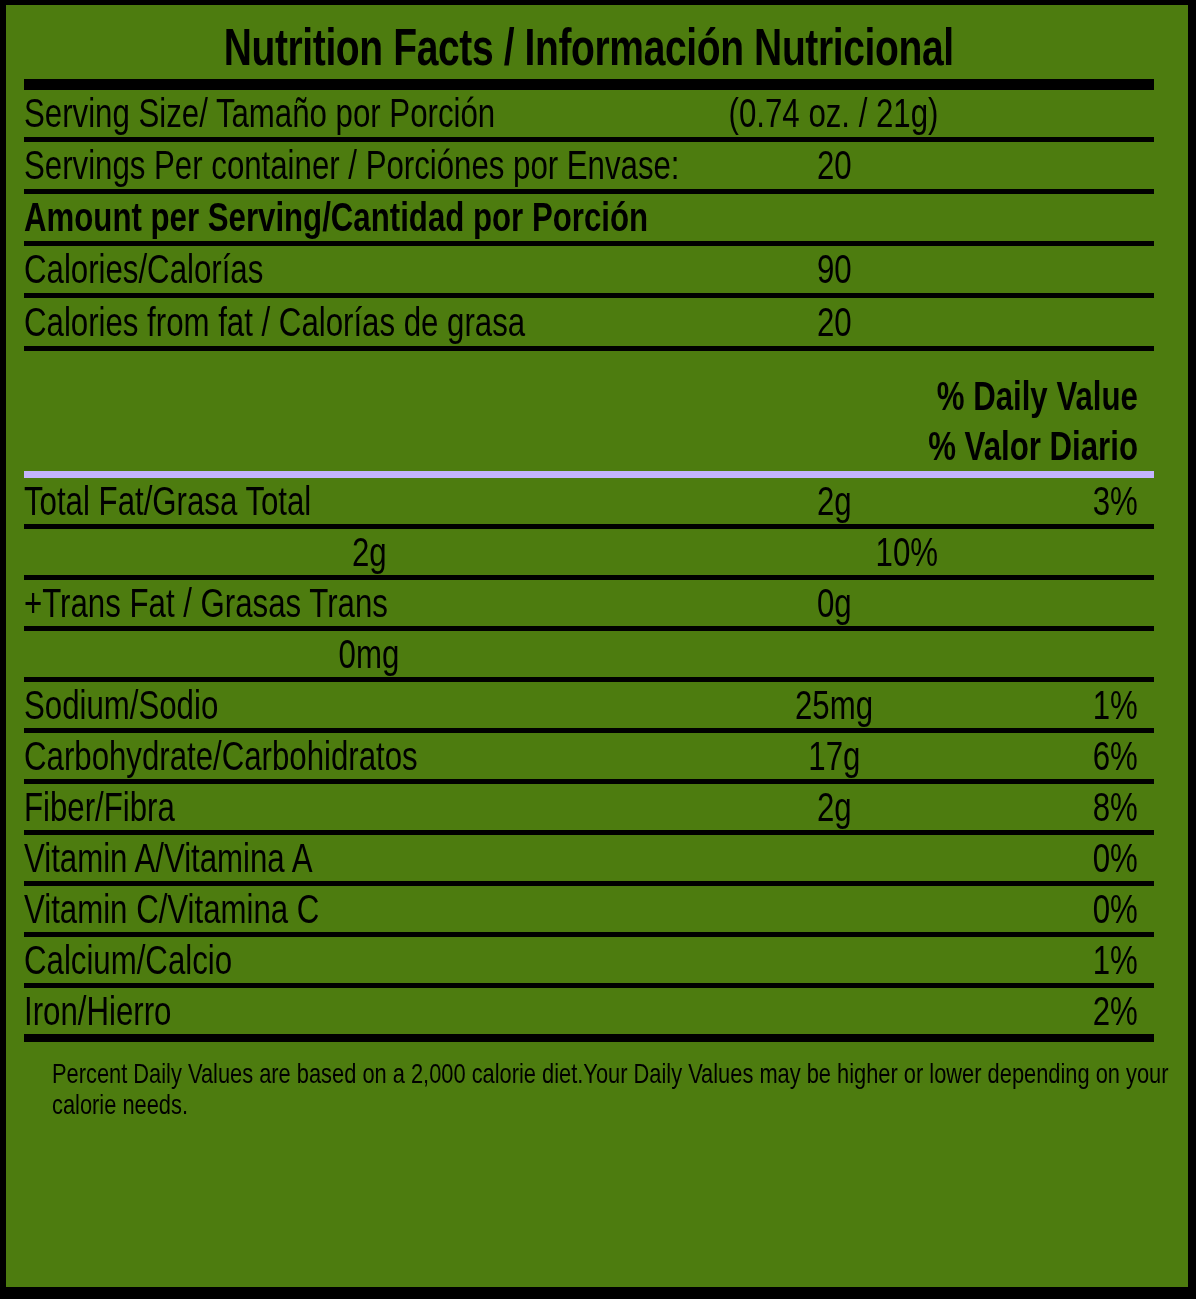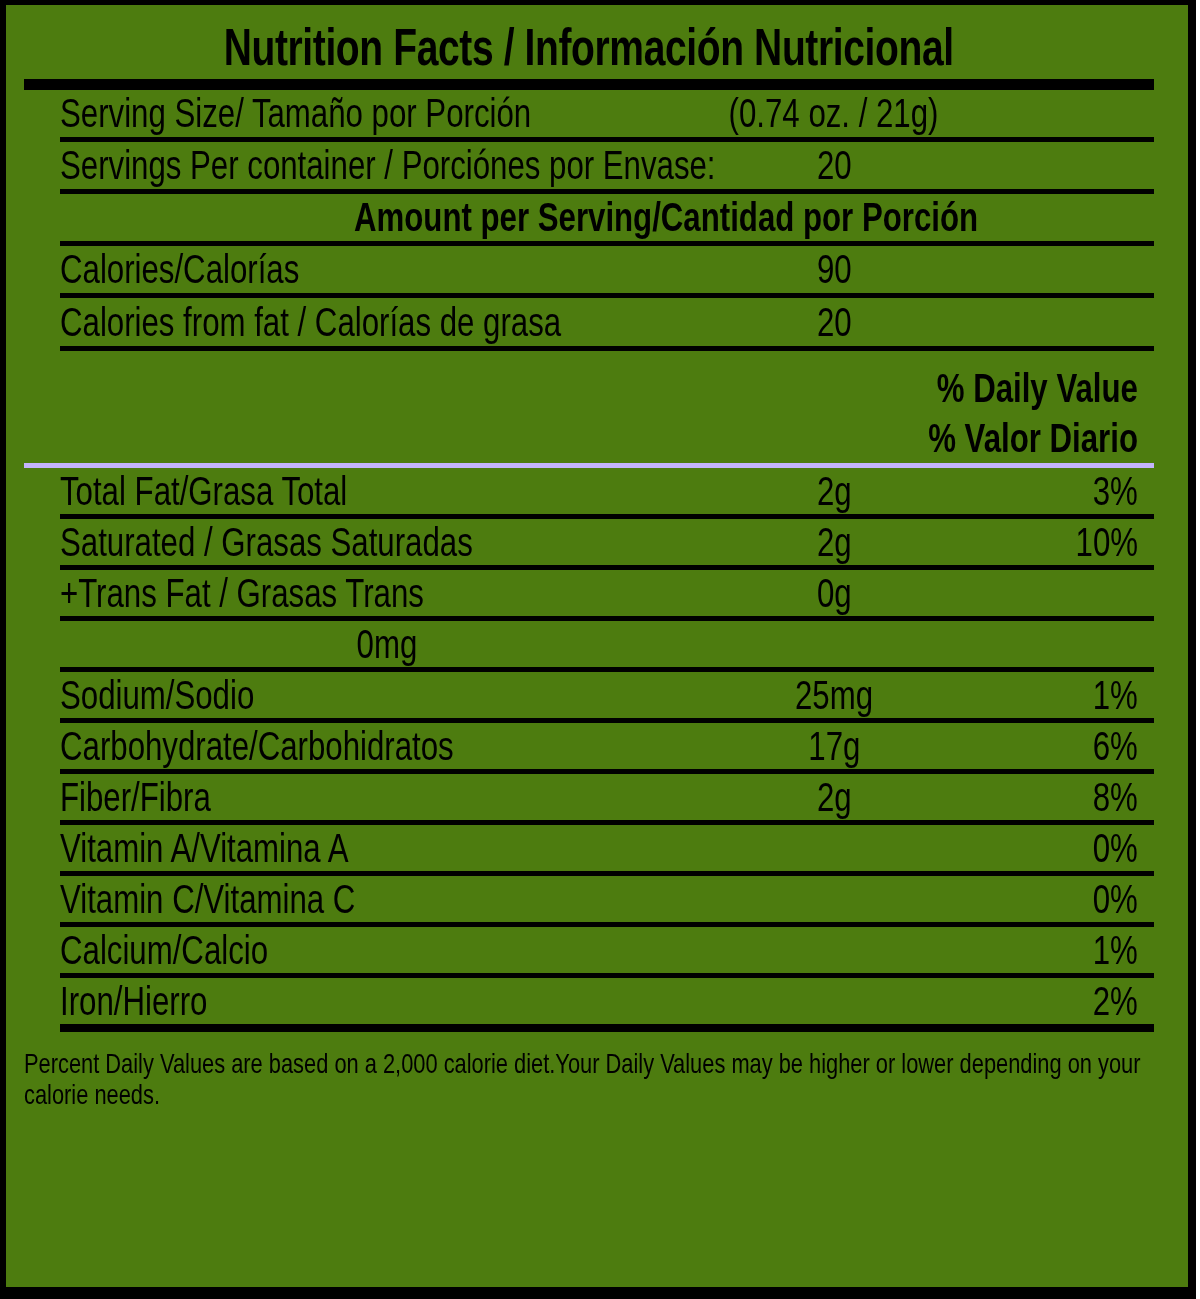--- a/index.html
+++ b/index.html
@@ -47,7 +47,6 @@
     align-items: center;
     border-bottom: 5px solid #000;
     font-size: 40px;
-    margin-left: 36px;
   }
   .h46 { height: 46px; }
   .h47 { height: 47px; }

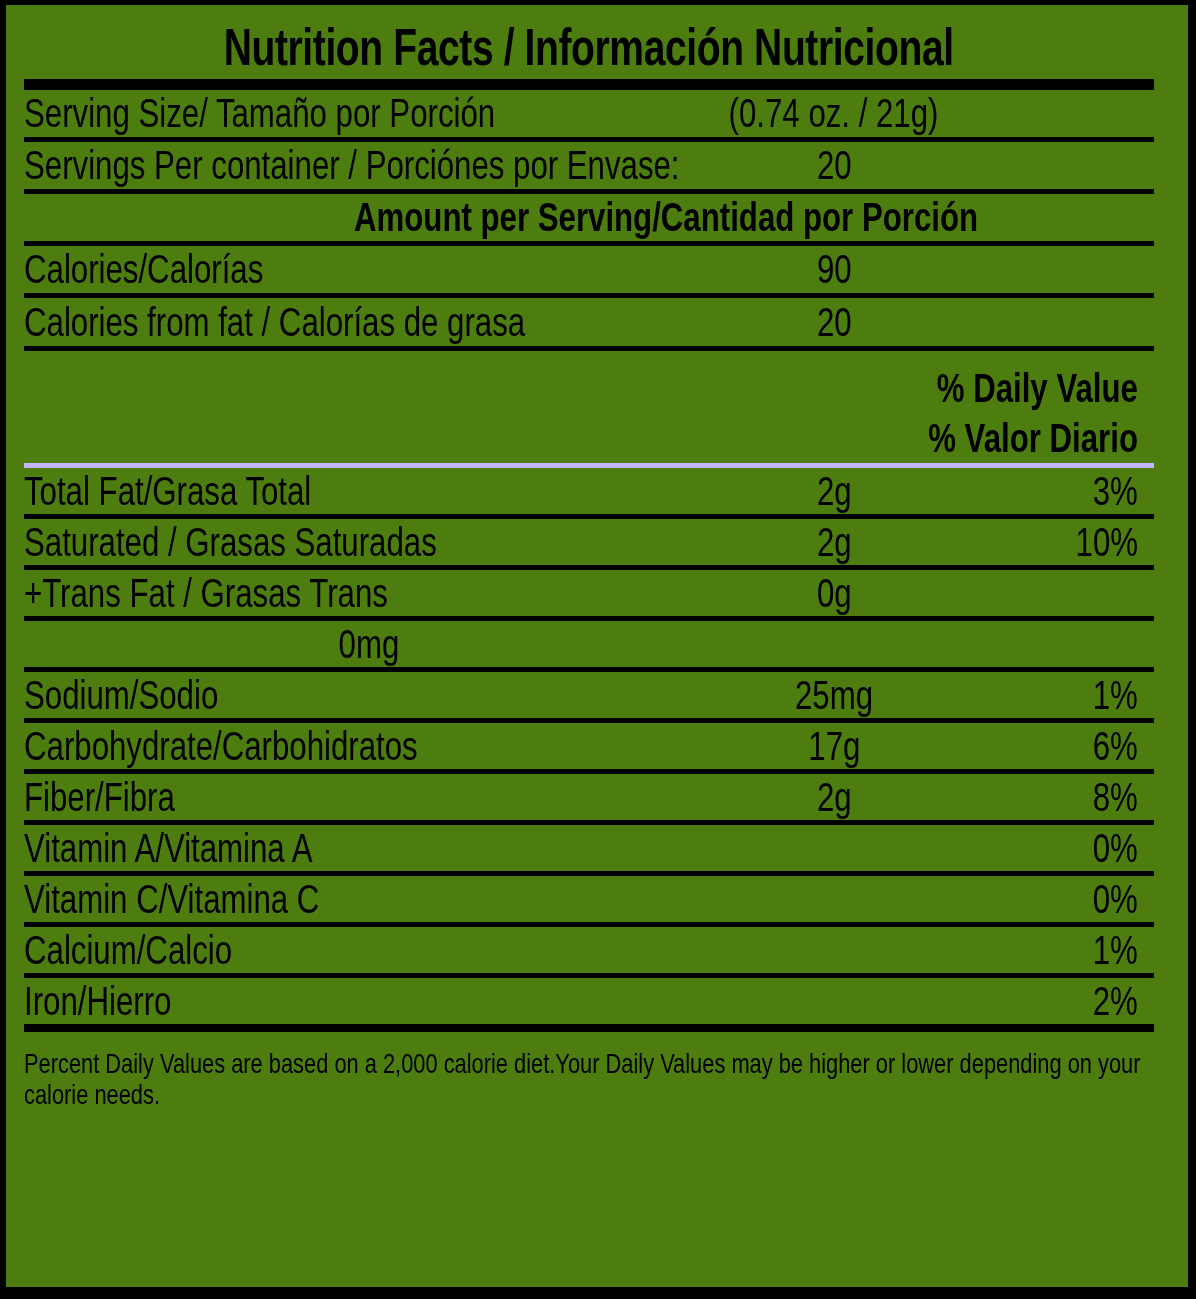--- a/index.html
+++ b/index.html
@@ -56,7 +56,7 @@
   .label-cell   { justify-content: flex-start; }
   .amount-cell  { justify-content: center; text-align: center; }
   .percent-cell { justify-content: flex-end; padding-right: 16px; }
-  .full { grid-column: 1 / -1; justify-content: flex-end; }
+  .full { grid-column: 1 / -1; }
 
   
   .cx-l, .cx-c, .cx-r { display: inline-block; white-space: nowrap; }

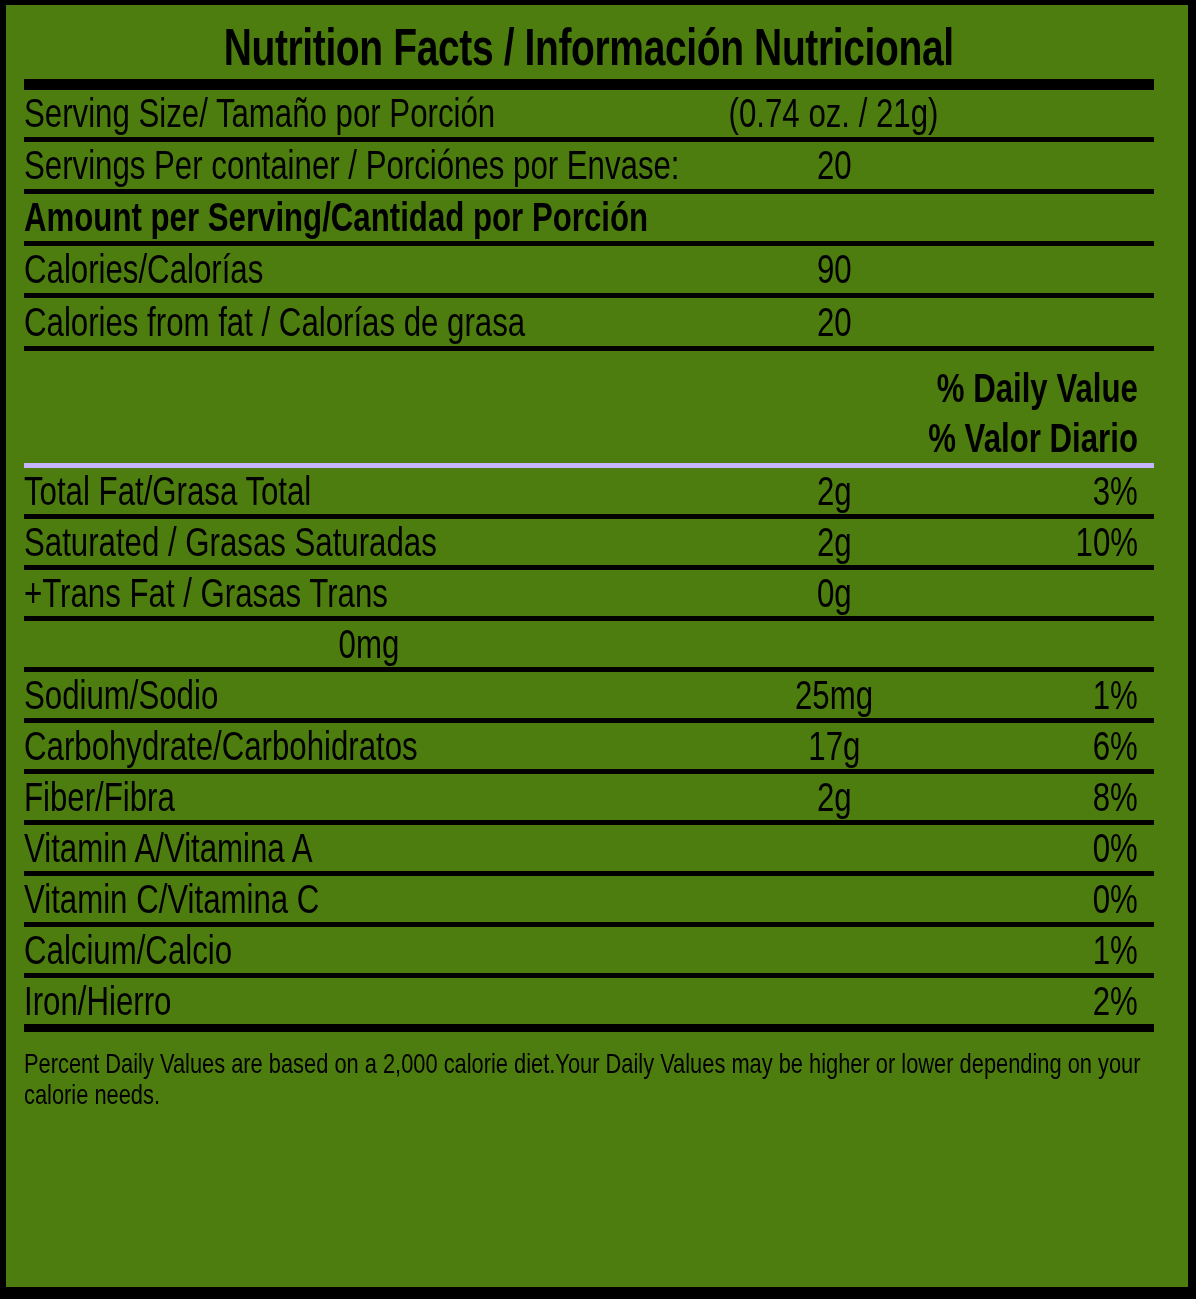--- a/index.html
+++ b/index.html
@@ -67,8 +67,8 @@
 
   
   .dv-block {
-    border-bottom: 5px solid #c4b5fd;
-    padding-top: 12px;
+    border-bottom: 7px solid #c4b5fd;
+    padding-top: 20px;
     font-size: 40px;
   }
   .dv-line {

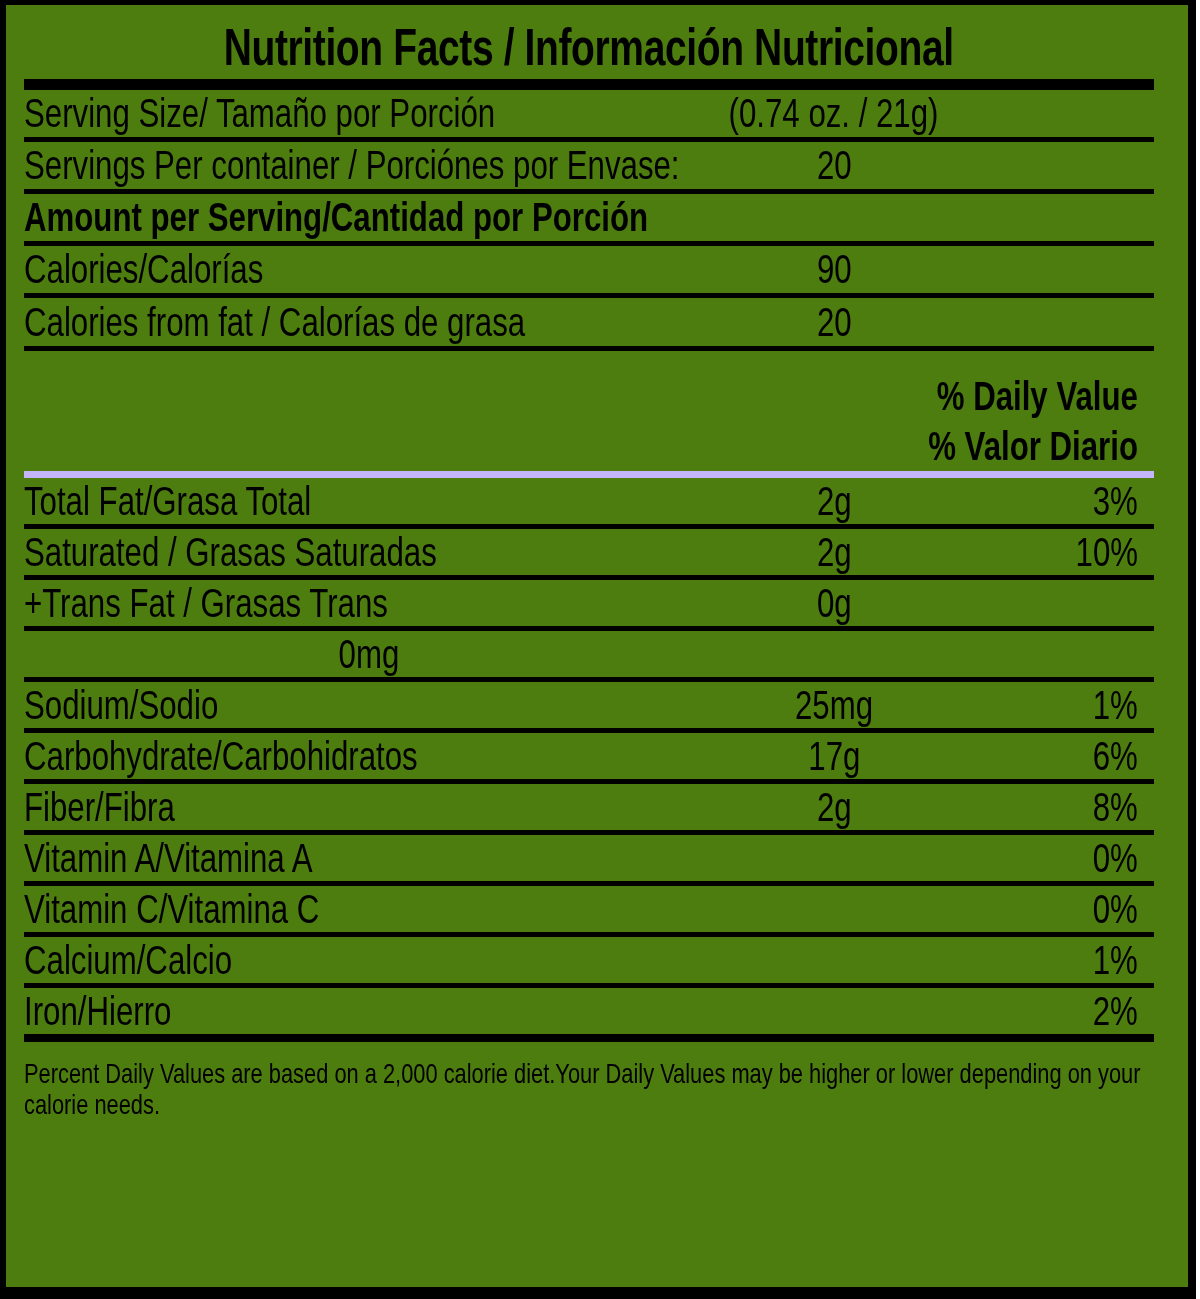--- a/index.html
+++ b/index.html
@@ -166,9 +166,6 @@
       </div>
 
       <div class="row h46">
-        <div class="cell label-cell">
-          <span class="cx-l">Saturated / Grasas Saturadas</span>
-        </div>
         <div class="cell amount-cell">
           <span class="cx-c">2g</span>
         </div>

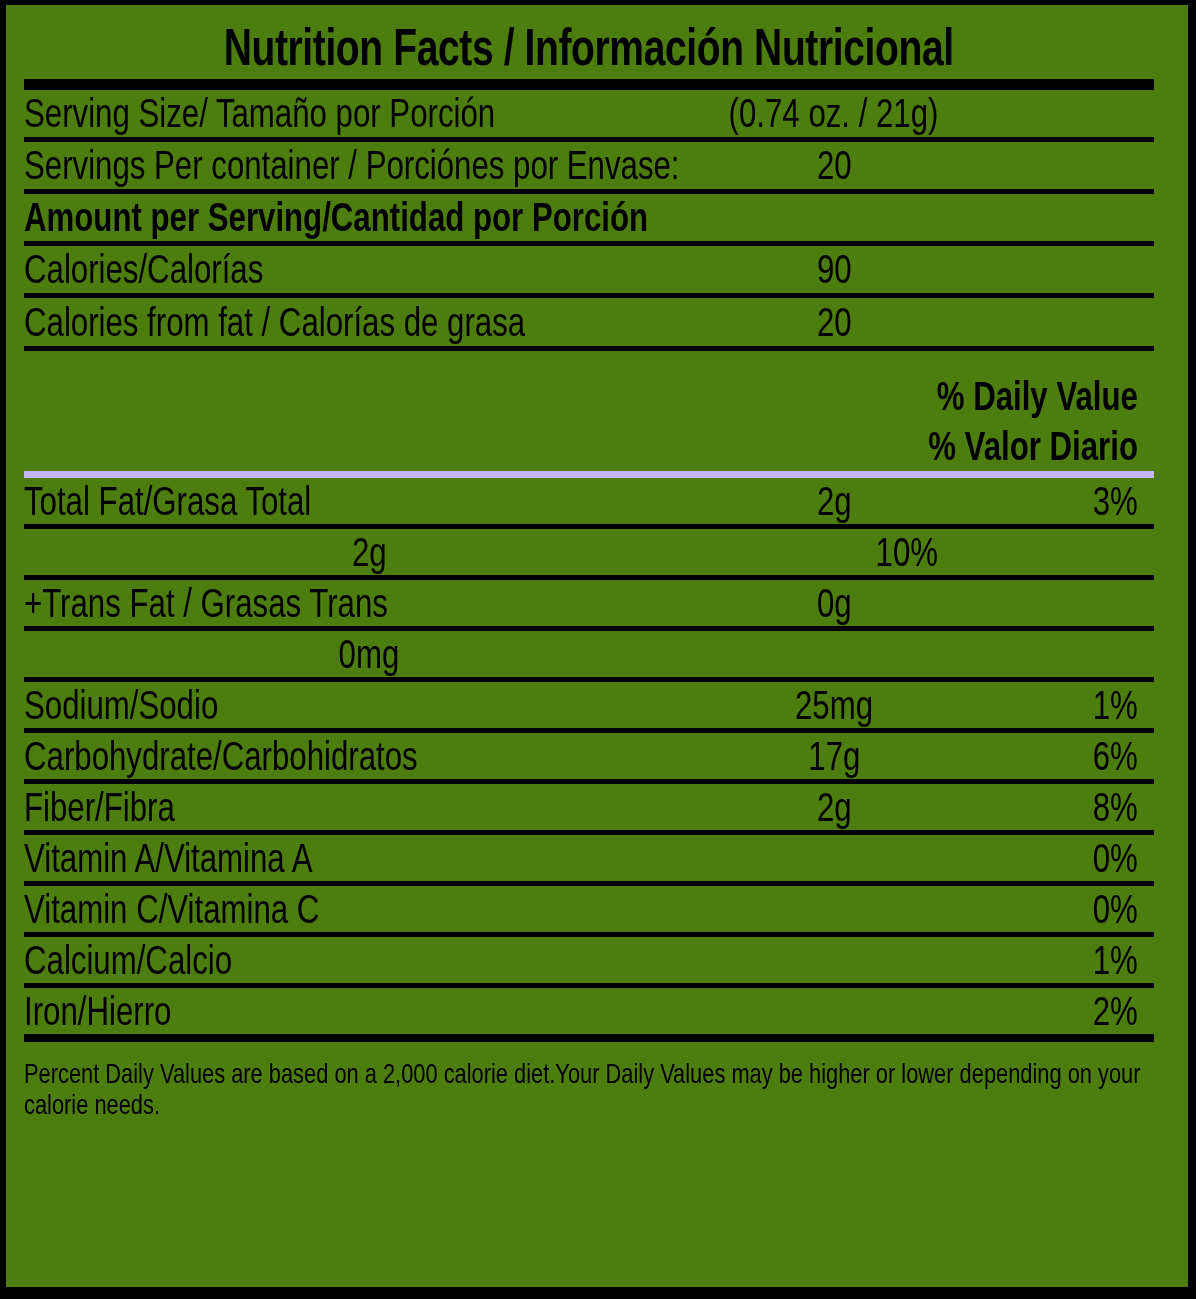--- a/index.html
+++ b/index.html
@@ -83,7 +83,7 @@
 
   
   .footnote { padding-top: 16px; font-size: 28px; }
-  .fn-line { height: 31px; line-height: 31px; }
+  .fn-line { height: 31px; line-height: 31px; margin-left: 28px; }
 </style>
 </head>
 <body>

